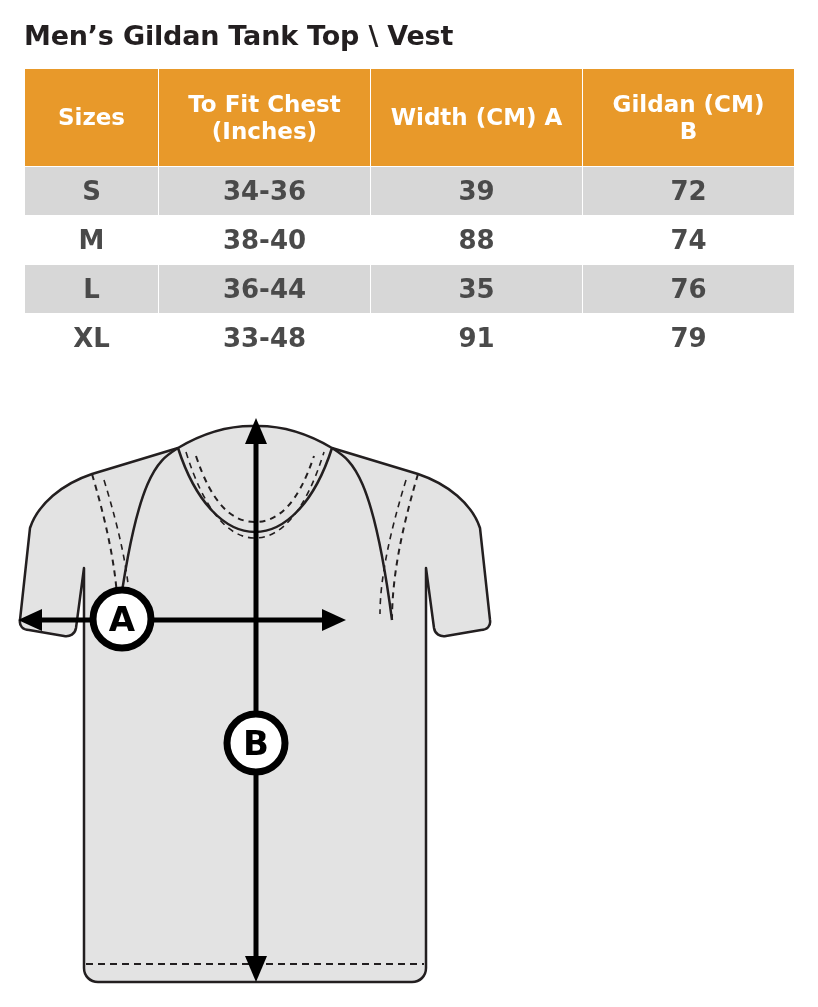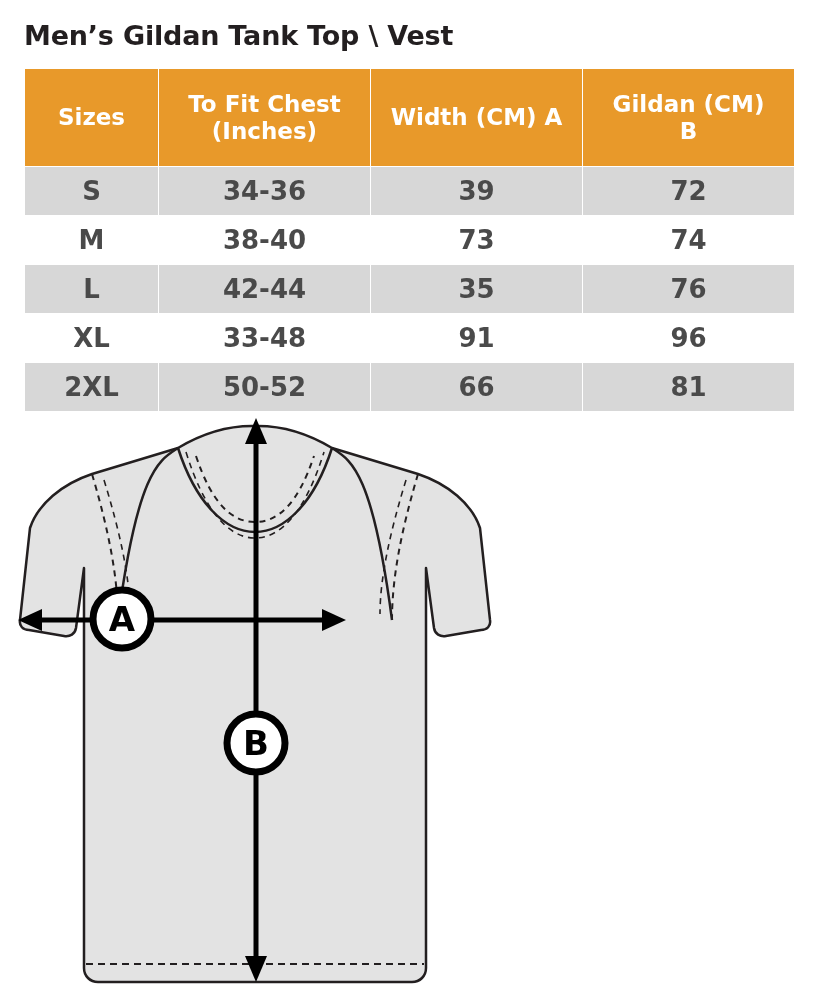--- a/index.html
+++ b/index.html
@@ -115,7 +115,7 @@
       <tr class="even">
         <td>M</td>
         <td>38-40</td>
-        <td>73</td>
+        <td>88</td>
         <td>74</td>
       </tr>
       <tr class="odd">

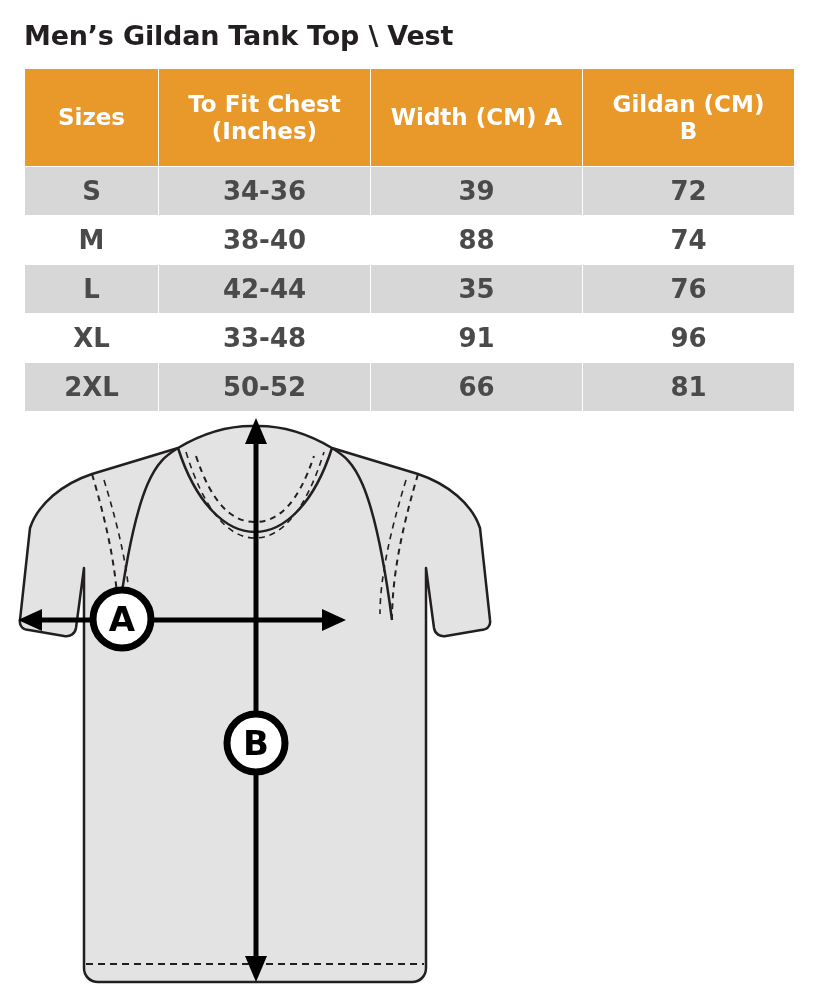--- a/index.html
+++ b/index.html
@@ -120,7 +120,7 @@
       </tr>
       <tr class="odd">
         <td>L</td>
-        <td>42-44</td>
+        <td>36-44</td>
         <td>35</td>
         <td>76</td>
       </tr>

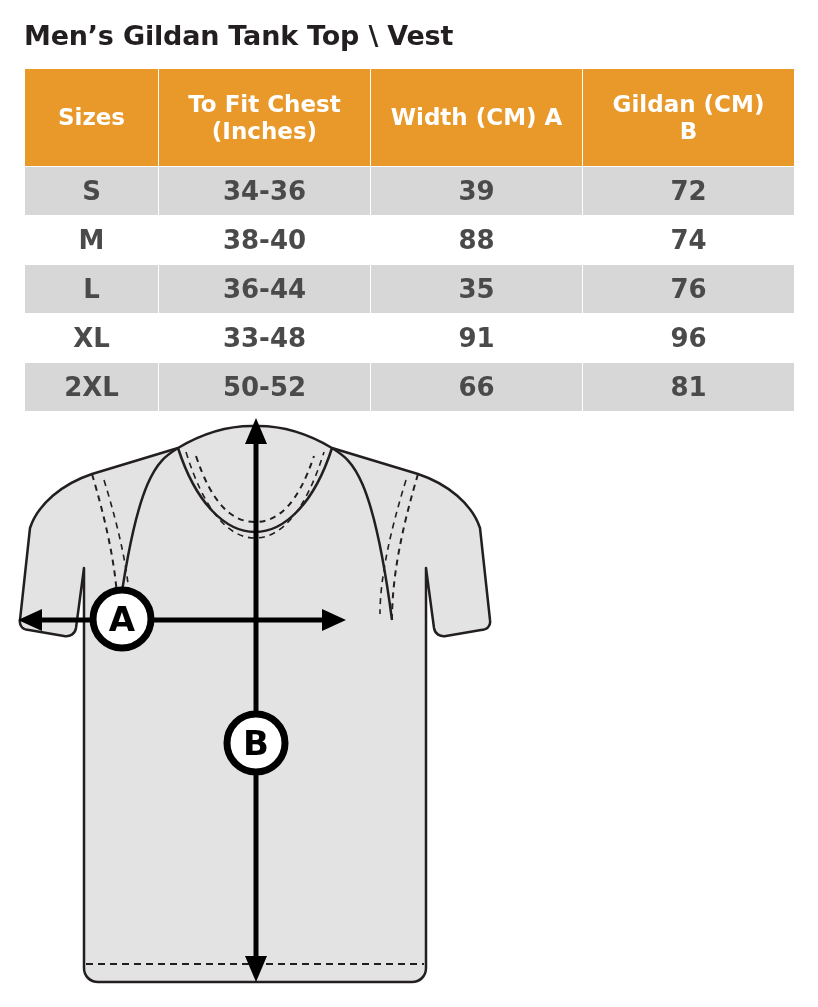--- a/index.html
+++ b/index.html
@@ -128,7 +128,7 @@
         <td>XL</td>
         <td>33-48</td>
         <td>91</td>
-        <td>96</td>
+        <td>79</td>
       </tr>
       <tr class="odd">
         <td>2XL</td>

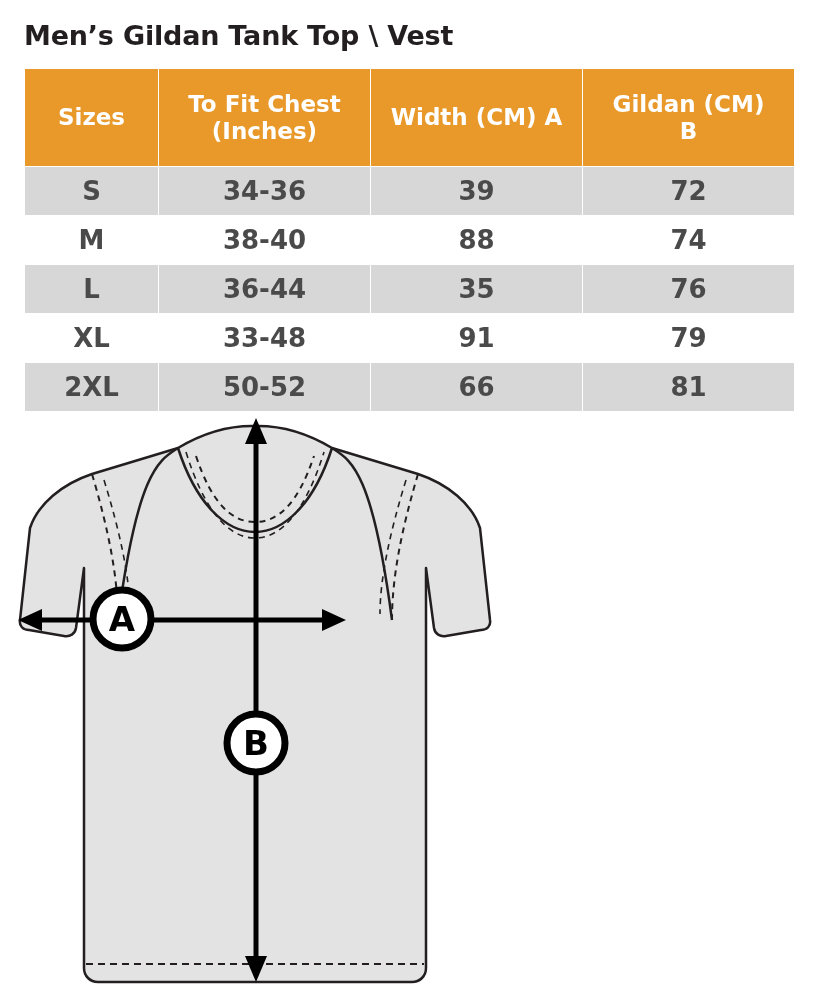--- a/index.html
+++ b/index.html
@@ -129,12 +129,6 @@
         <td>33-48</td>
         <td>91</td>
         <td>79</td>
-      </tr>
-      <tr class="odd">
-        <td>2XL</td>
-        <td>50-52</td>
-        <td>66</td>
-        <td>81</td>
       </tr>
     </tbody>
   </table>

